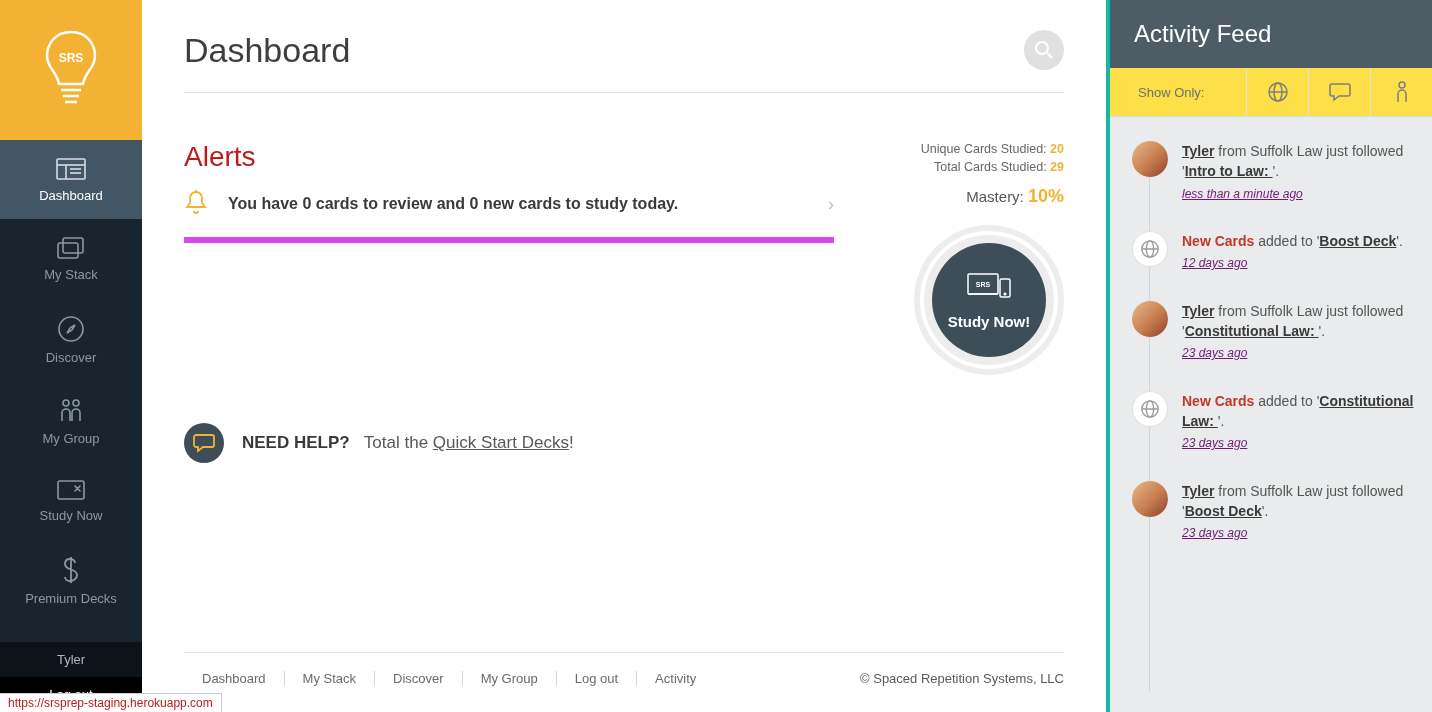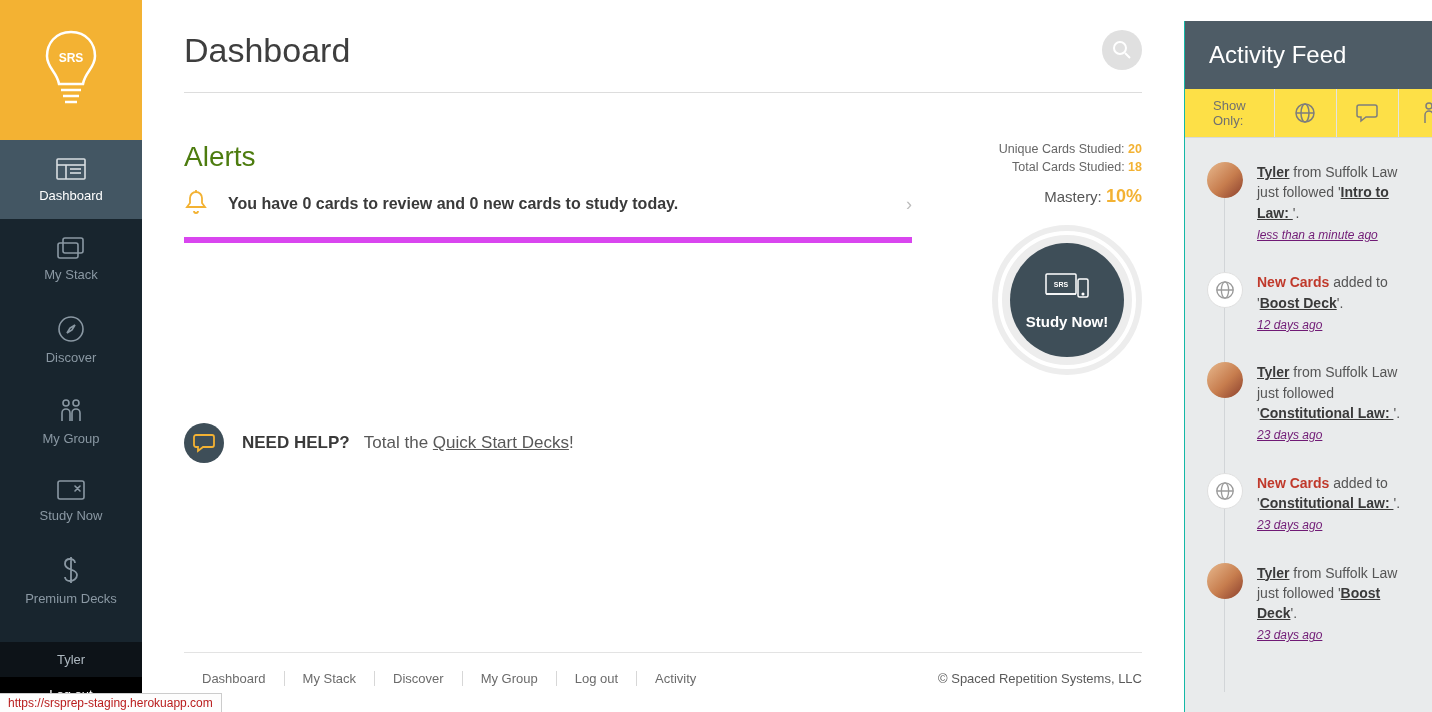--- a/index.html
+++ b/index.html
@@ -58,7 +58,7 @@
   .copyright { color:#5a5a5a; }
 
   
-  .feed { width:248px; background:#e9ebec; display:flex; flex-direction:column; border-left:1px solid #14b8a6;margin-top:21px; }
+  .feed { width:326px; background:#e9ebec; display:flex; flex-direction:column; border-left:4px solid #14b8a6; }
   .feed-header { background:#4e5c66; color:#fff; font-size:24px; font-weight:400; padding:20px 24px; }
   .feed-filter { background:#fde047; display:flex; align-items:center; border-bottom:1px solid #d6d9db; }
   .feed-filter-label { font-size:13px; color:#707070; padding:0 28px; }

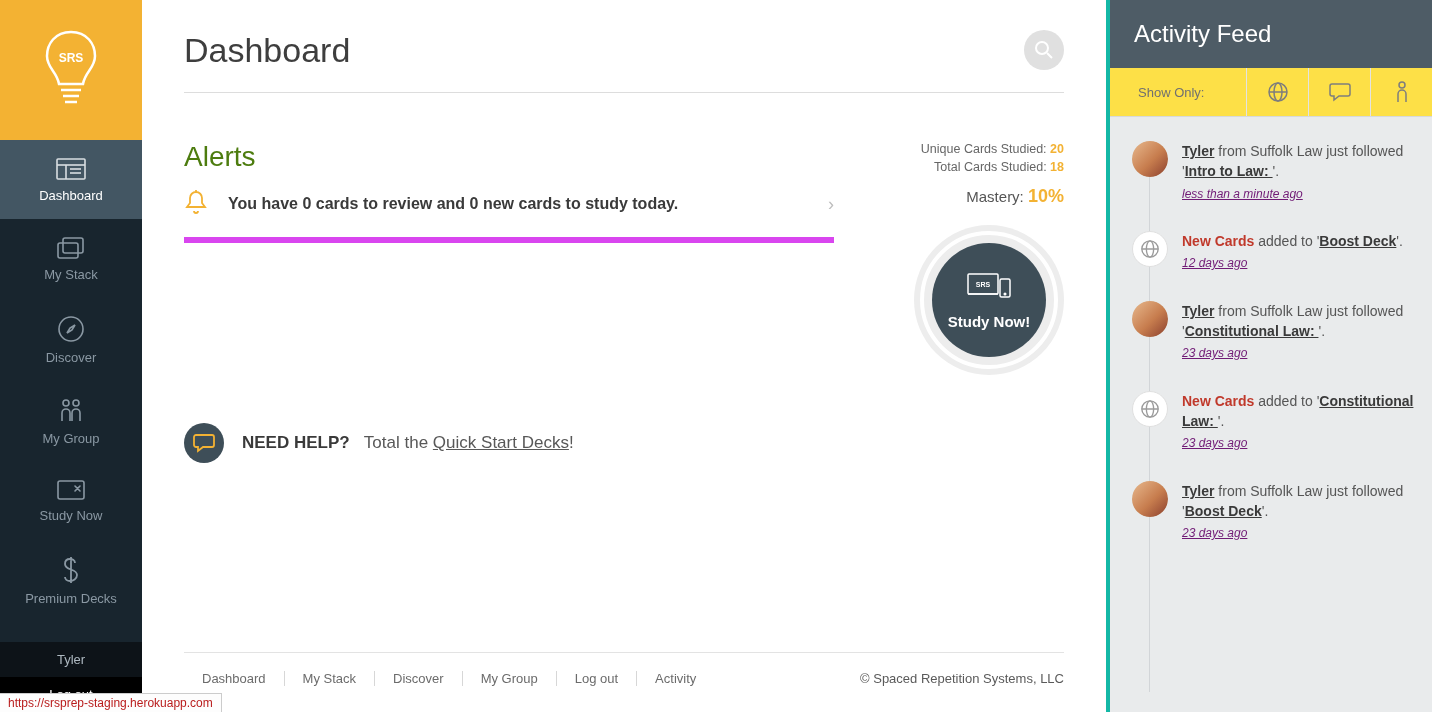--- a/index.html
+++ b/index.html
@@ -27,7 +27,7 @@
 
   .content-columns { display:flex; gap:60px; margin-top:48px; flex:1; min-height:0; }
   .col-left { flex:1; min-width:0; }
-  .alerts-title { font-size:28px; font-weight:400; color:#4d7c0f; margin-bottom:16px; }
+  .alerts-title { font-size:28px; font-weight:400; color:#b91c1c; margin-bottom:16px; }
   .alert-row { display:flex; align-items:center; gap:20px; border-bottom:6px solid #d946ef; padding-bottom:18px; cursor:pointer; }
   .alert-row .bell svg { stroke:#f3b233; }
   .alert-text { font-weight:700; font-size:16px; color:#3a3a3a; flex:1; }

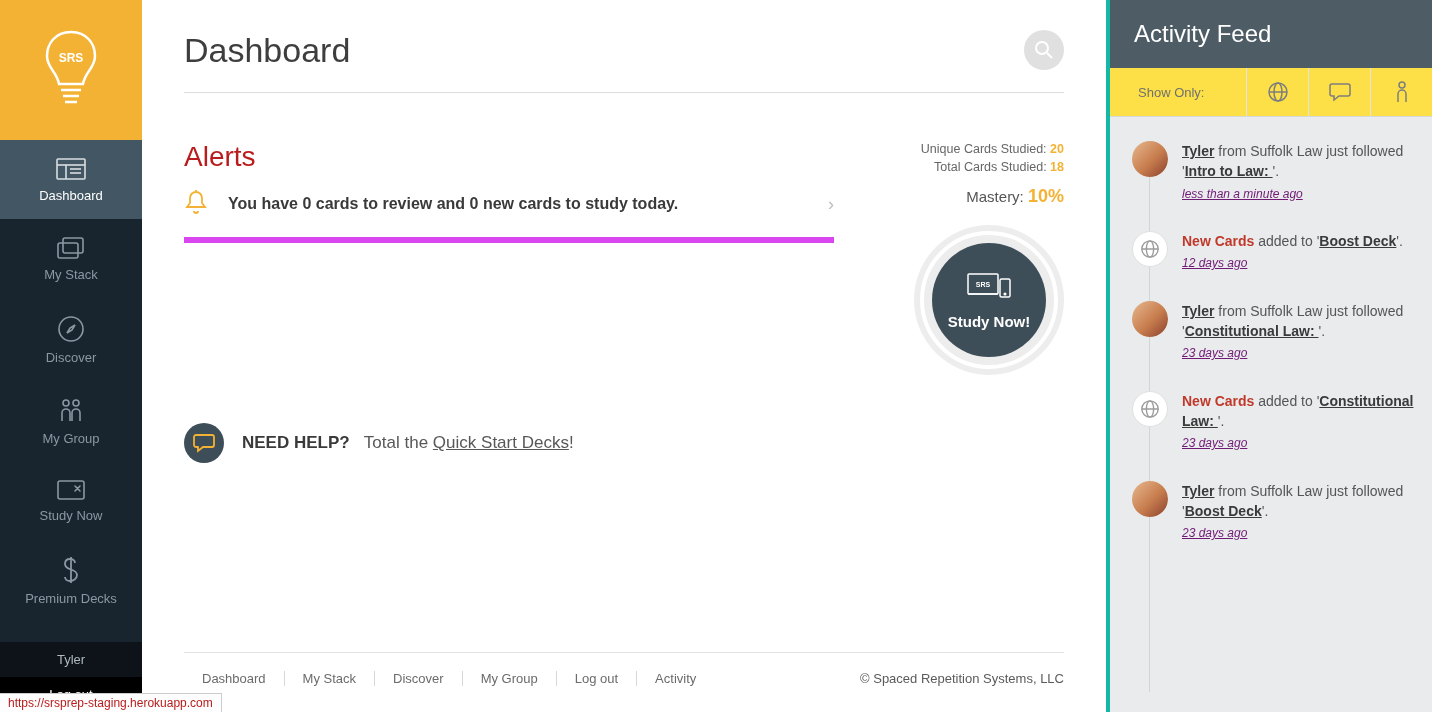--- a/index.html
+++ b/index.html
@@ -187,7 +187,7 @@
     <div class="col-right">
       <div class="stats">
         <div><span>Unique Cards Studied:</span> <span class="num">20</span></div>
-        <div><span>Total Cards Studied:</span> <span class="num">18</span></div>
+        <div><span>Total Cards Studied:</span> <span class="num">29</span></div>
       </div>
       <div class="mastery">
         <span>Mastery:</span> <span class="num">10%</span>

